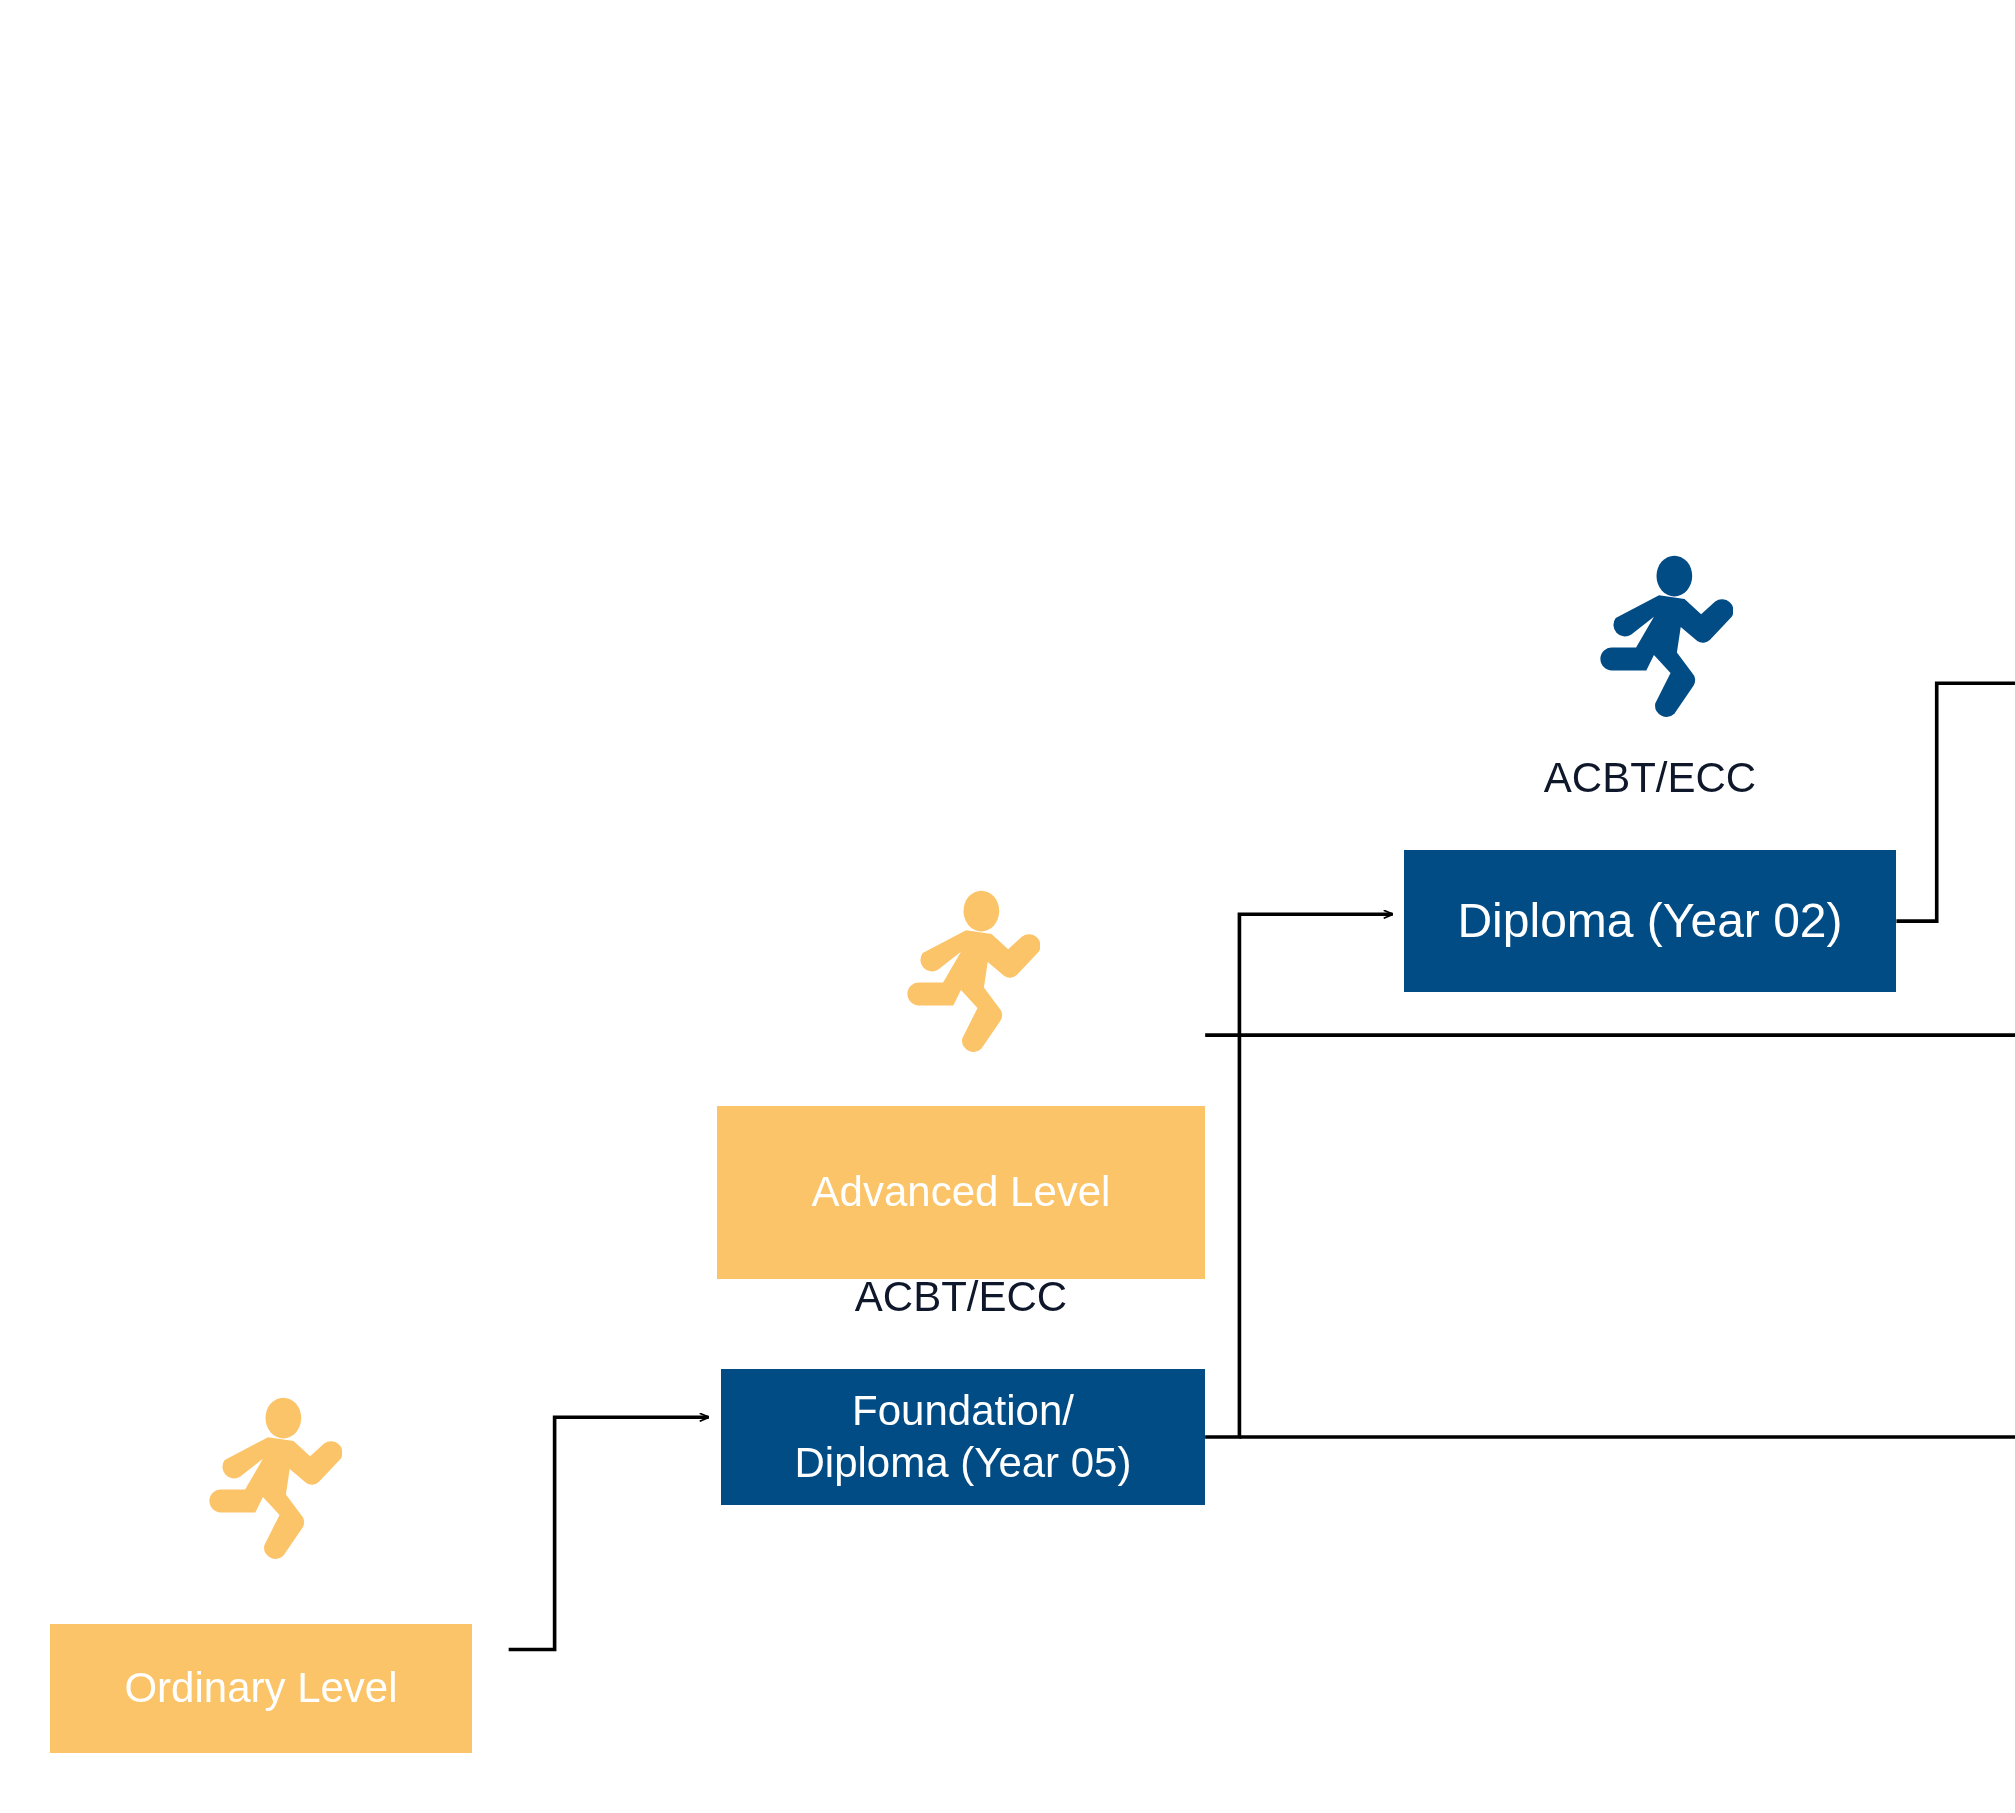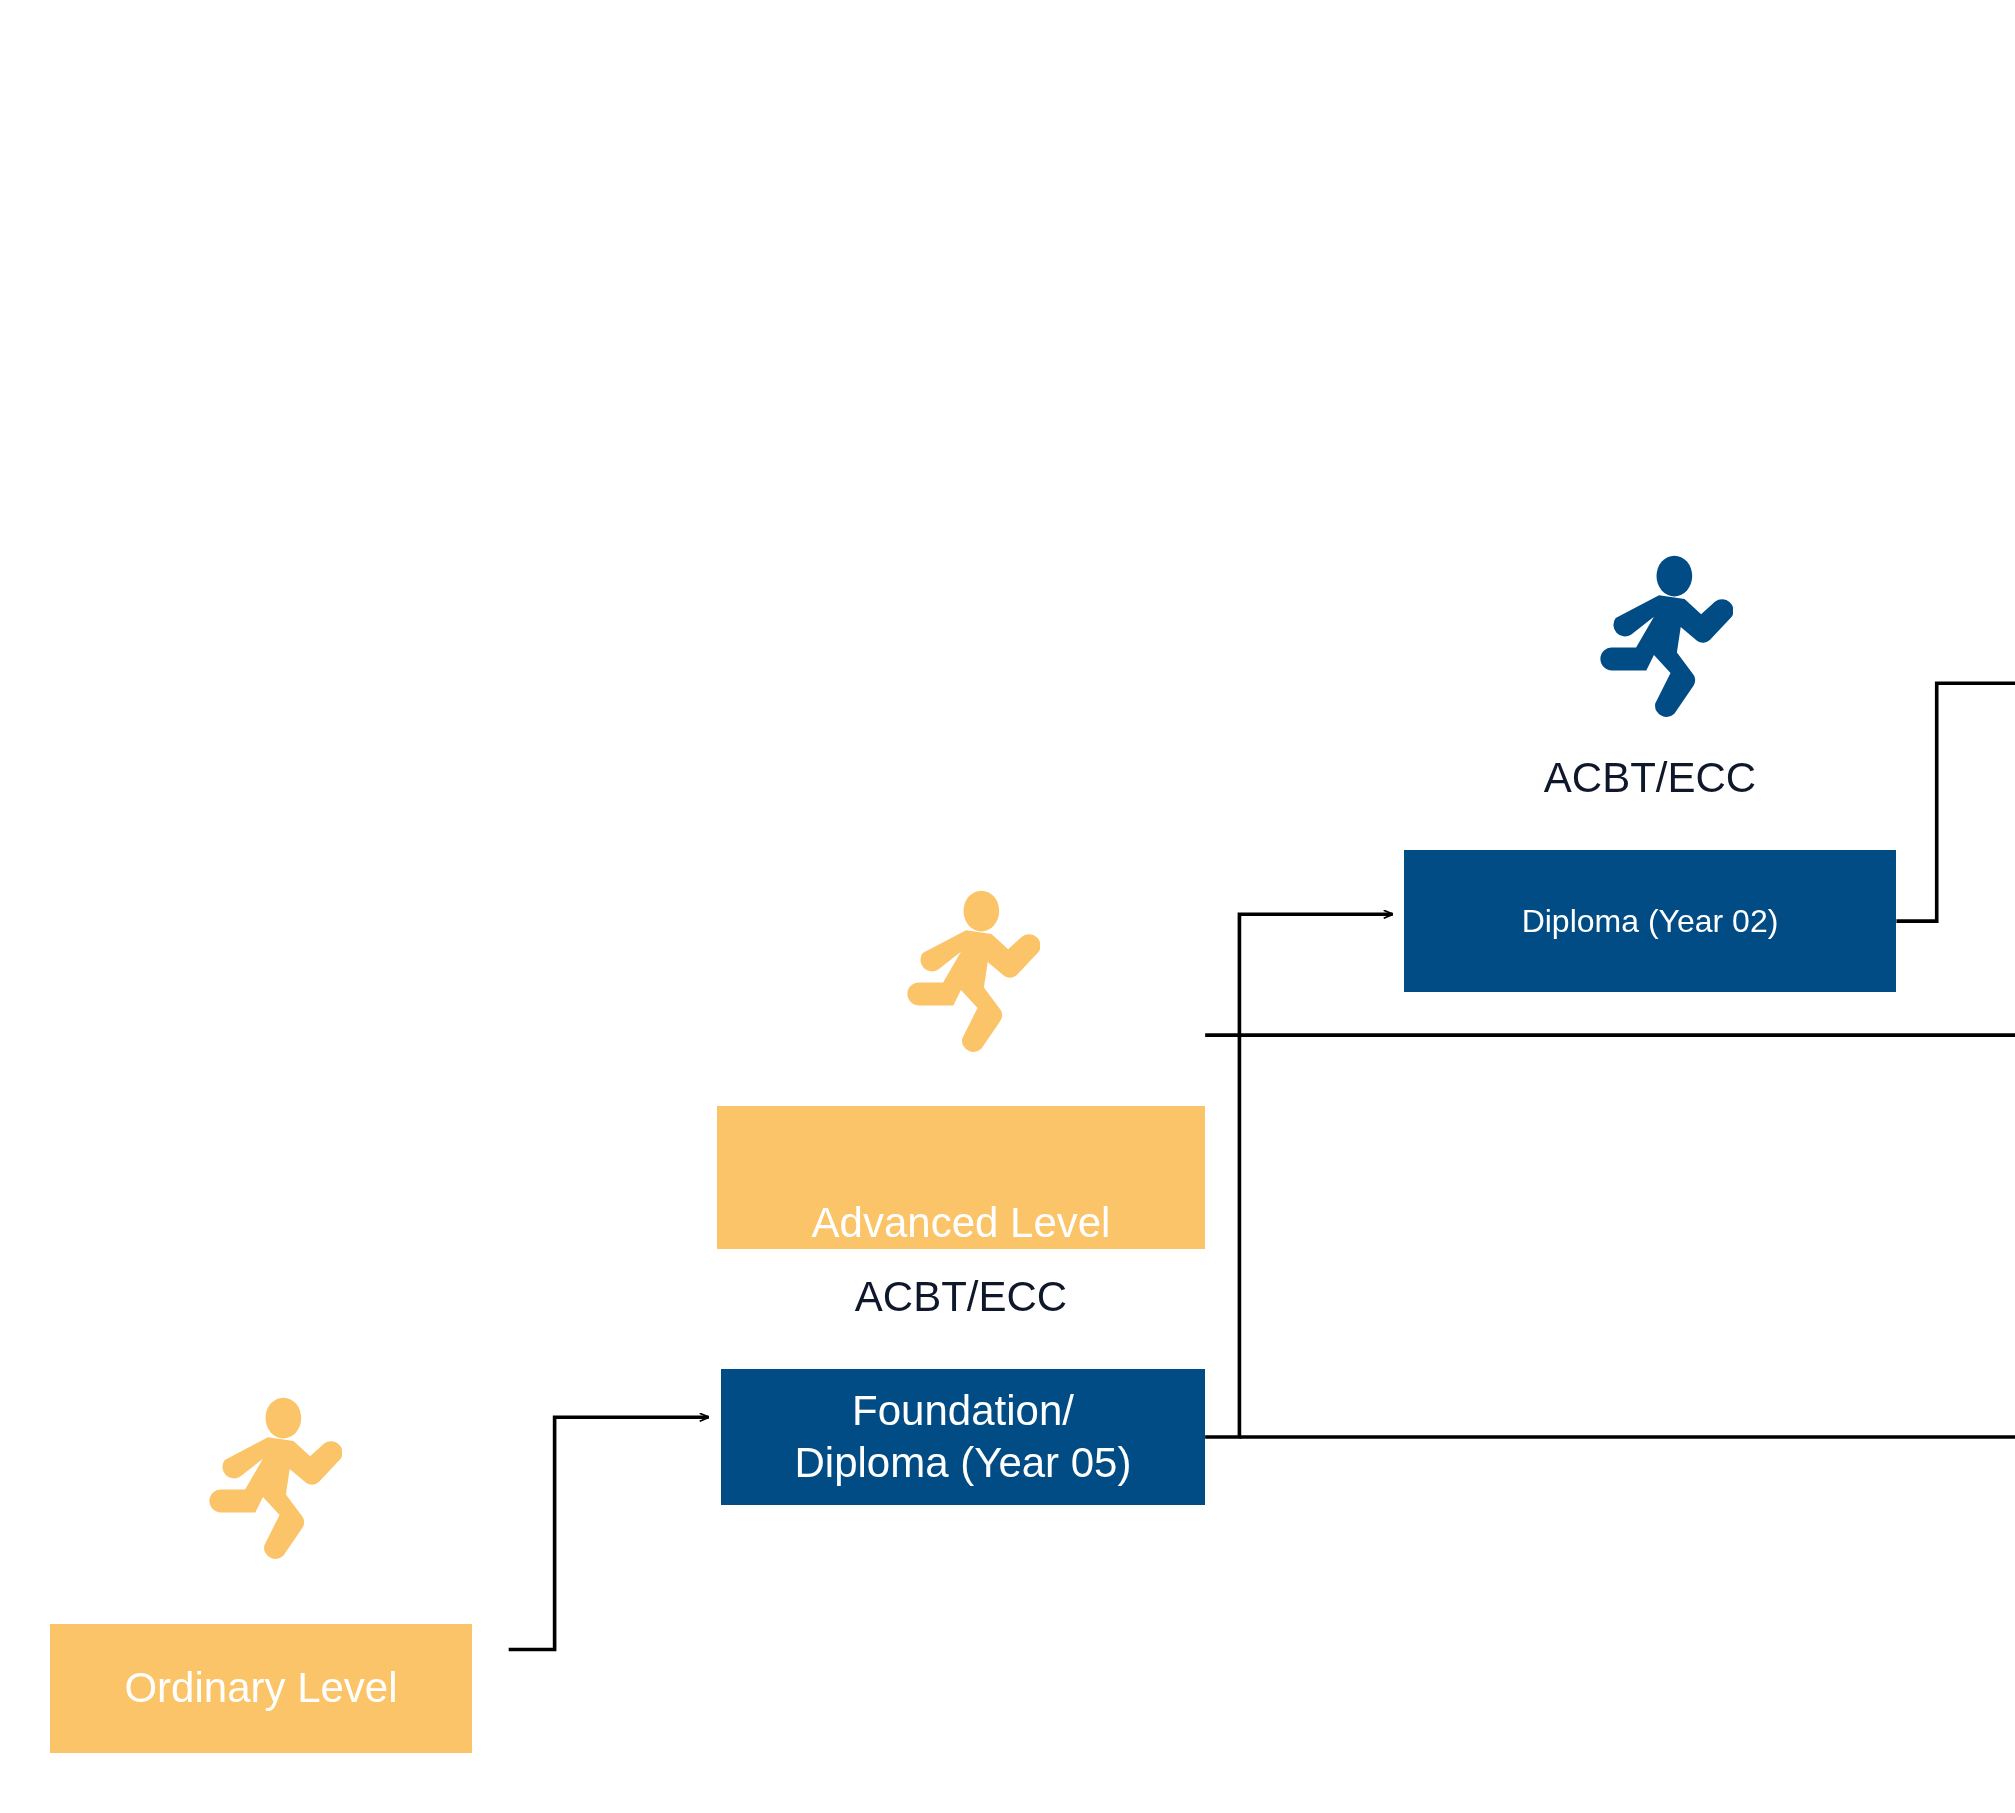--- a/index.html
+++ b/index.html
@@ -140,7 +140,7 @@
     <span class="node-label">Advanced Level</span>
   </div>
 
-  <div class="node blue" style="left:1404px; top:850px; width:492px; height:142px; font-size:32px;">
+  <div class="node blue" style="left:1404px; top:850px; width:492px; height:142px; font-size:48px;">
     <span class="node-label">Diploma (Year 02)</span>
   </div>
 

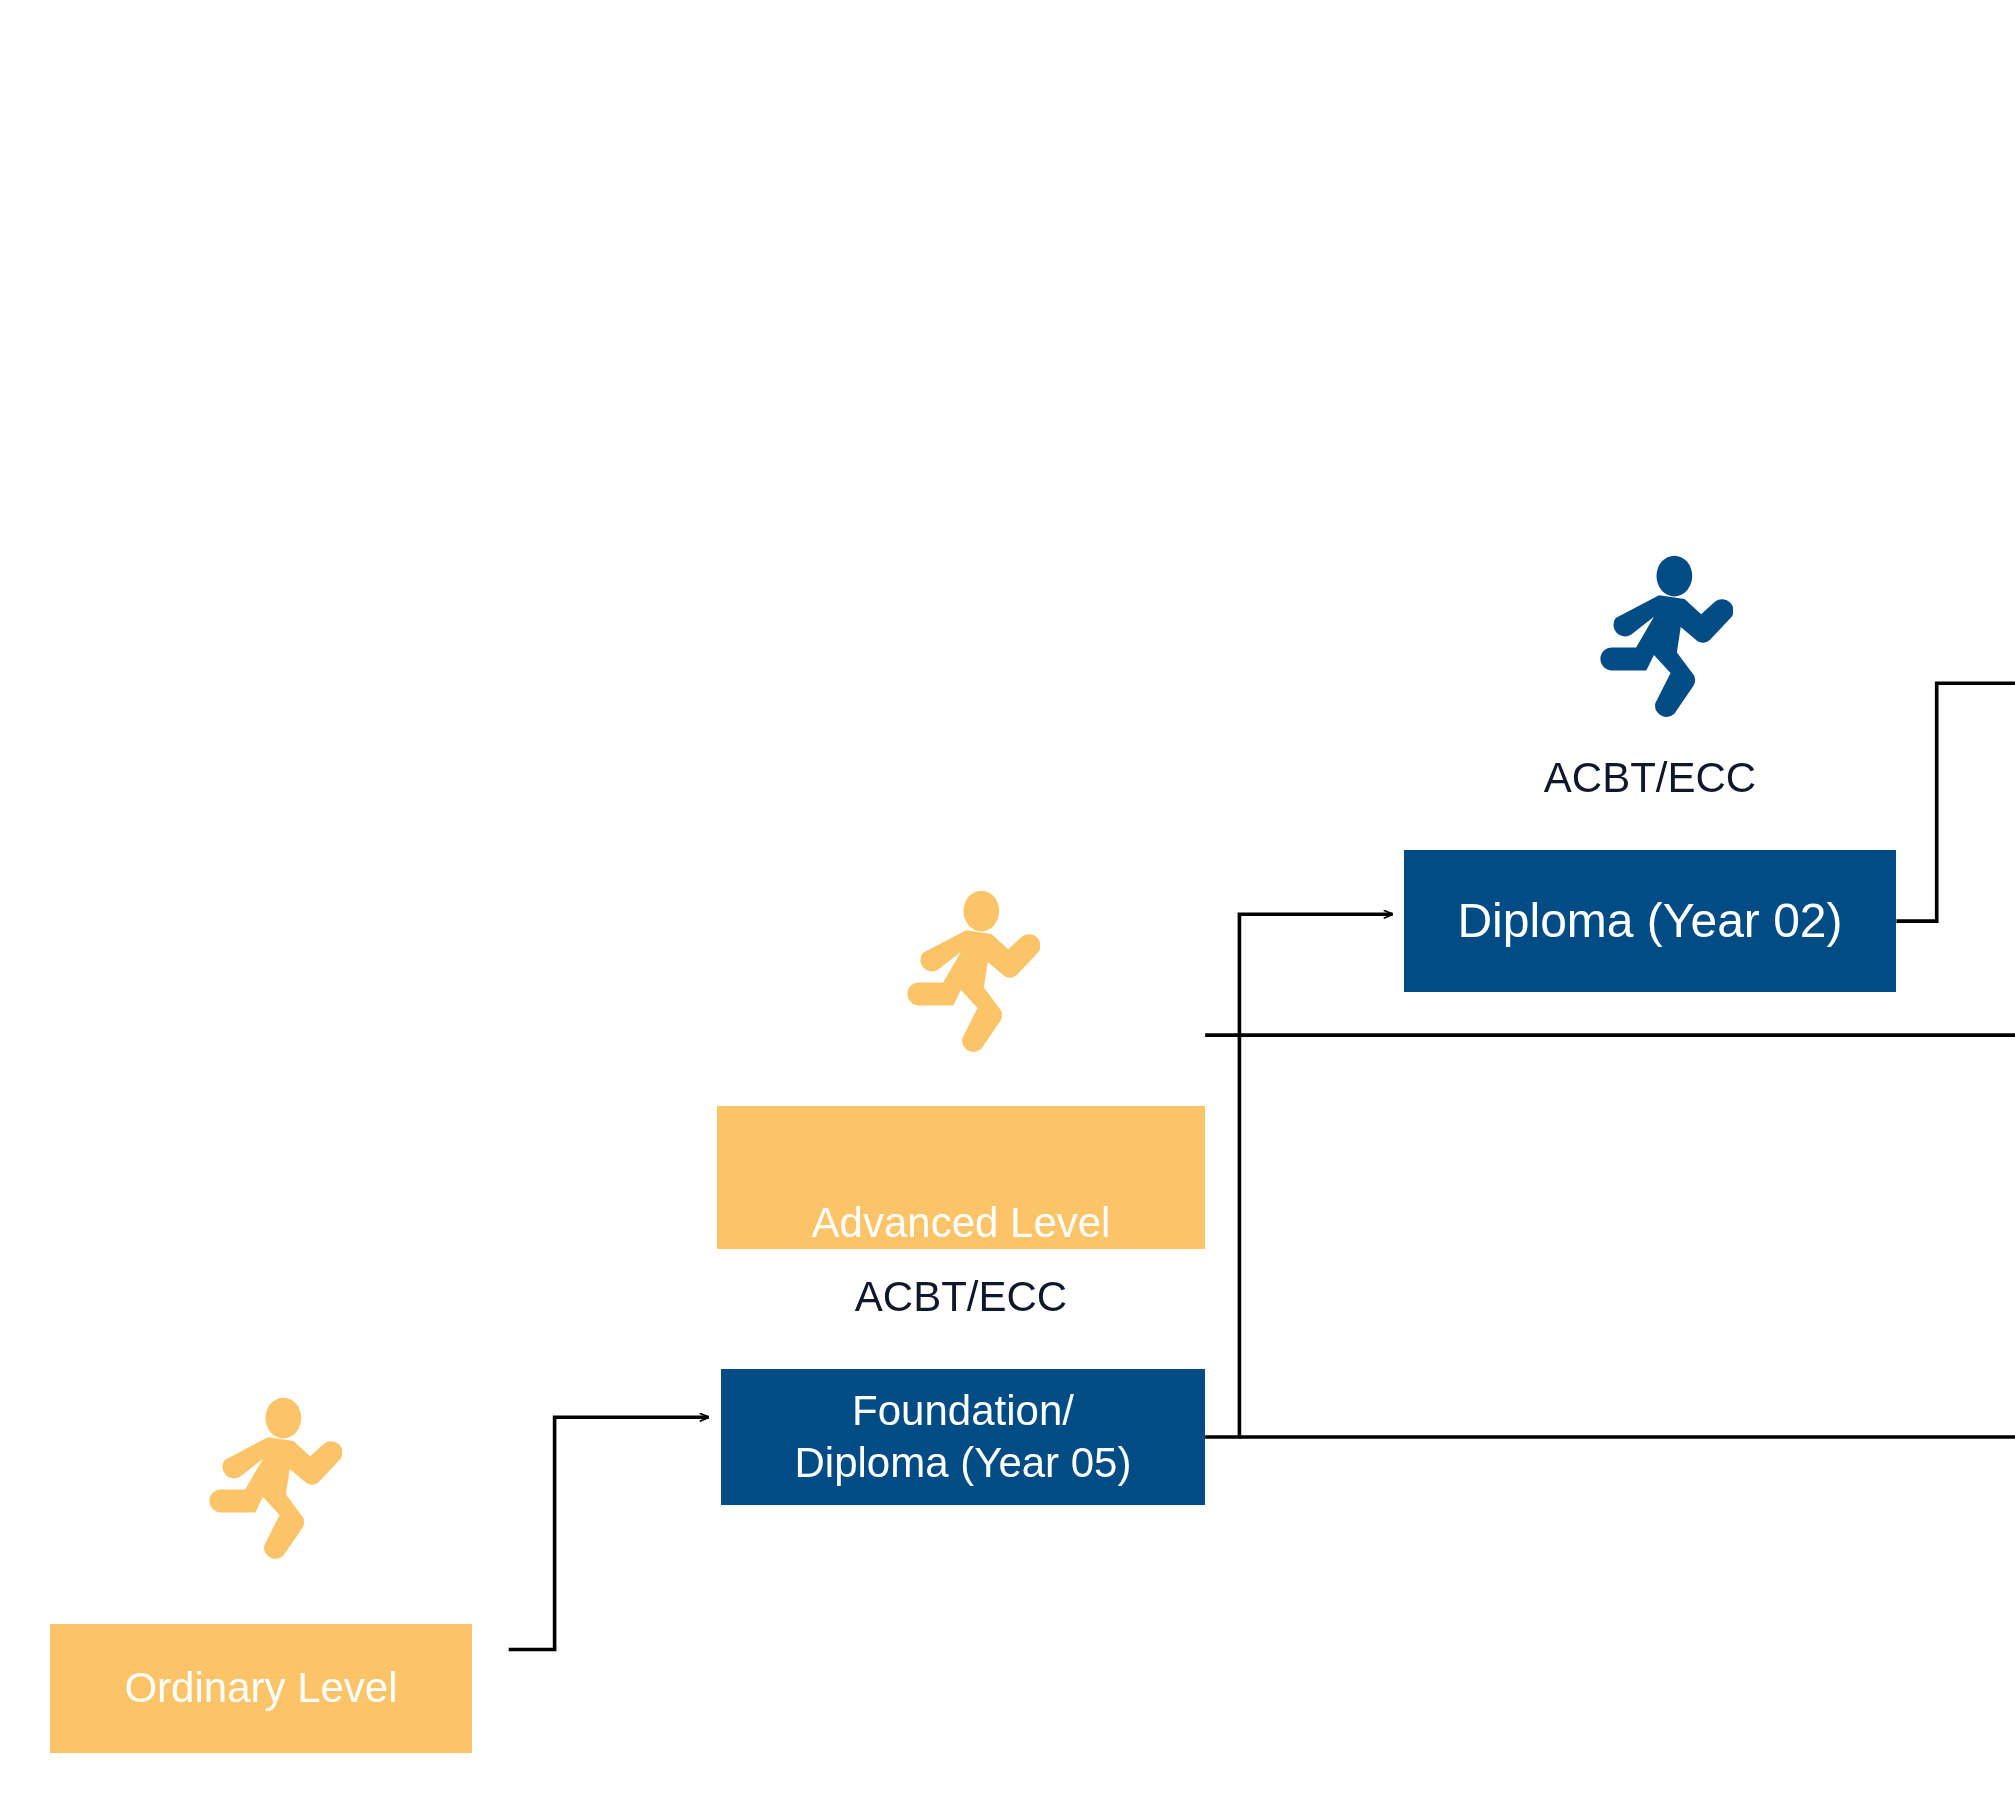--- a/index.html
+++ b/index.html
@@ -136,7 +136,7 @@
 Diploma (Year 05)</span>
   </div>
 
-  <div class="node orange" style="left:717px; top:1106px; width:488px; height:143px; font-size:42px;align-items:flex-end;">
+  <div class="node orange" style="left:717px; top:1106px; width:488px; height:173px; font-size:42px;">
     <span class="node-label">Advanced Level</span>
   </div>
 

